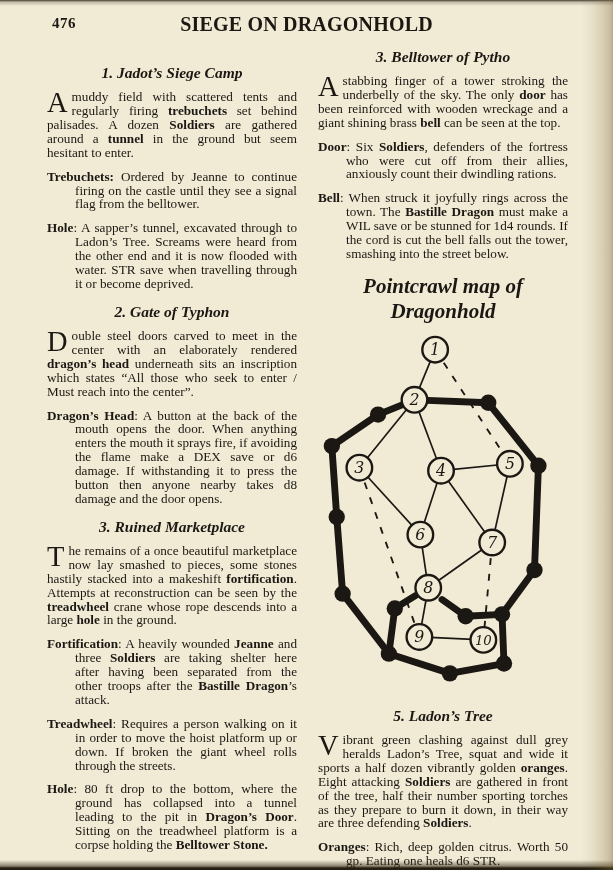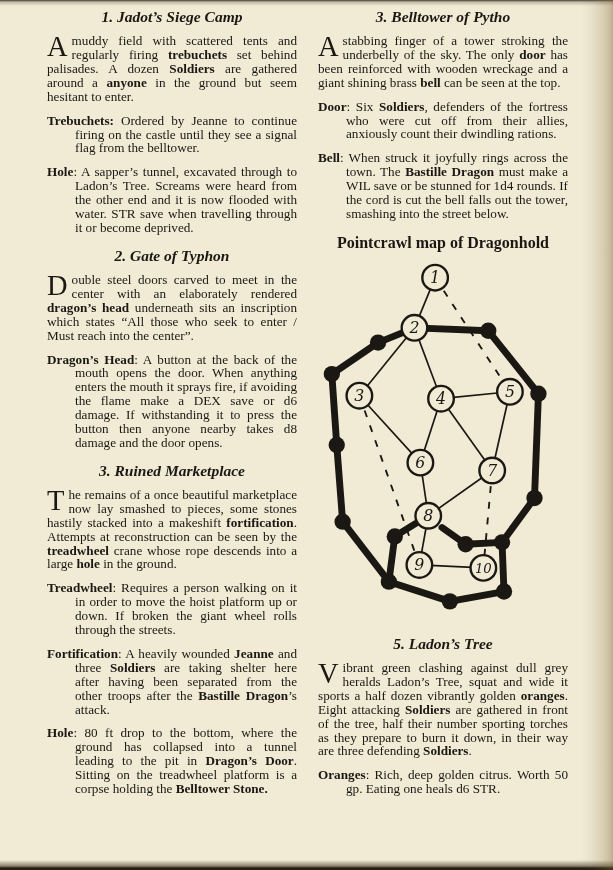--- a/index.html
+++ b/index.html
@@ -46,6 +46,10 @@
 <body>
 
 <div class="page">
+  <header class="page-header">
+    <span class="page-number">476</span>
+    <h1 class="page-title">SIEGE ON DRAGONHOLD</h1>
+  </header>
   <main class="columns">
     <section class="column" id="col-left">
         <h3 class="heading">1. Jadot’s Siege Camp</h3>

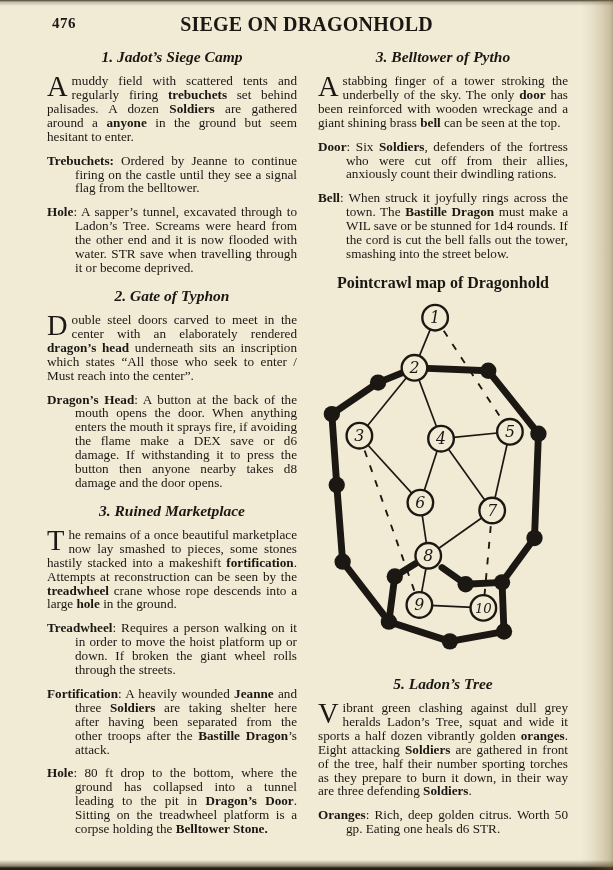--- a/index.html
+++ b/index.html
@@ -53,7 +53,7 @@
   <main class="columns">
     <section class="column" id="col-left">
         <h3 class="heading">1. Jadot’s Siege Camp</h3>
-        <p class="lead"><span class="dropcap">A</span>muddy field with scattered tents and regularly firing <b>trebuchets</b> set behind palisades. A dozen <b>Soldiers</b> are gathered around a <b>anyone</b> in the ground but seem hesitant to enter.</p>
+        <p class="lead"><span class="dropcap">A</span>muddy field with scattered tents and regularly firing <b>trebuchets</b> set behind palisades. A dozen <b>Soldiers</b> are gathered around a <b>tunnel</b> in the ground but seem hesitant to enter.</p>
         <p class="def"><b>Trebuchets:</b> Ordered by Jeanne to continue firing on the castle until they see a signal flag from the belltower.</p>
         <p class="def"><b>Hole</b>: A sapper’s tunnel, excavated through to Ladon’s Tree. Screams were heard from the other end and it is now flooded with water. STR save when travelling through it or become deprived.</p>
         <h3 class="heading">2. Gate of Typhon</h3>

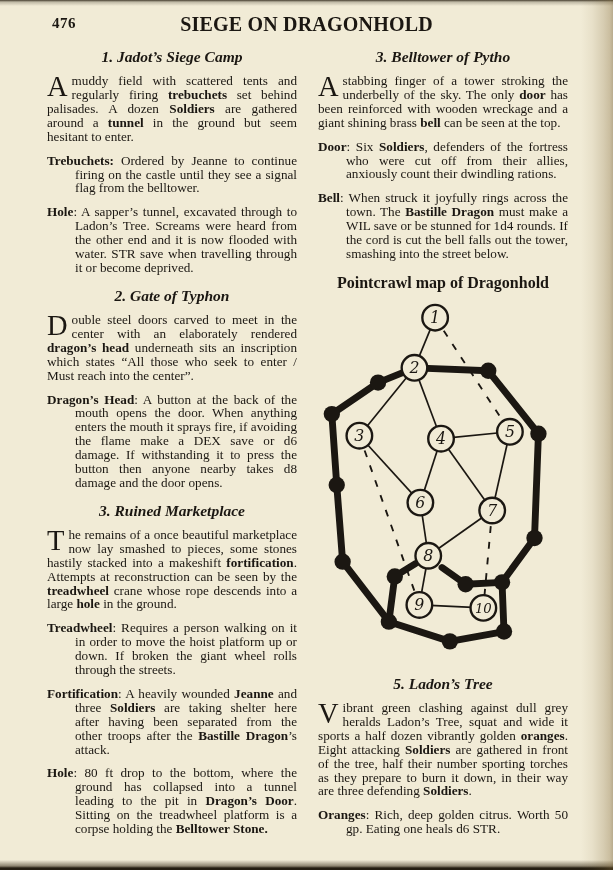--- a/index.html
+++ b/index.html
@@ -32,7 +32,7 @@
   p.def{padding-left:28px;text-indent:-28px;}
   .dropcap{float:left;font-size:28.5px;line-height:23px;margin:1px 4px 0 0;}
   b{font-weight:700;}
-  .map-title{text-align:center;font-weight:700;font-size:16px;margin:13px 0 5px;}
+  .map-title{text-align:center;font-style:italic;font-weight:700;font-size:21px;margin:13px 0 5px;}
   svg{display:block;margin:0 auto;}
   
   .edge-top{position:absolute;left:0;top:0;right:0;height:6px;pointer-events:none;

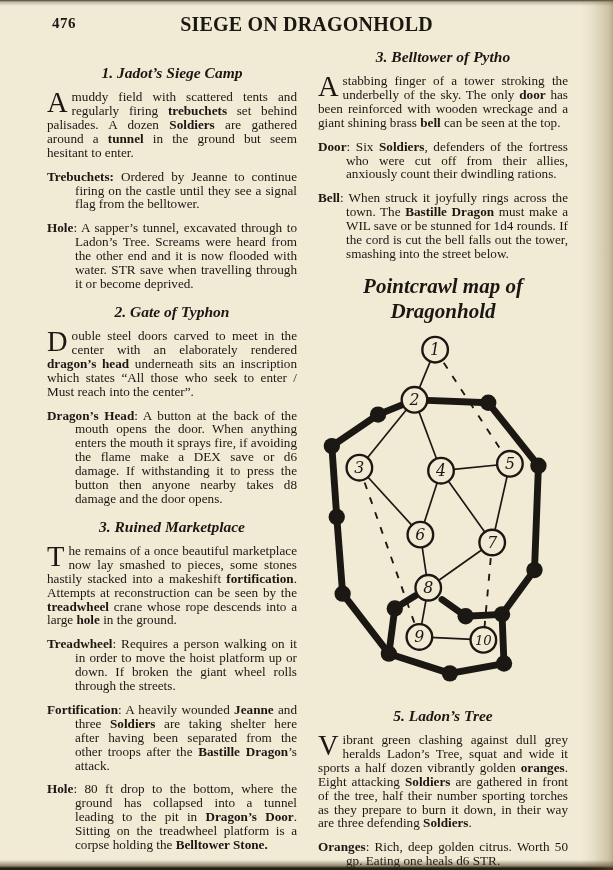--- a/index.html
+++ b/index.html
@@ -61,8 +61,8 @@
         <p class="def"><b>Dragon’s Head</b>: A button at the back of the mouth opens the door. When anything enters the mouth it sprays fire, if avoiding the flame make a DEX save or d6 damage. If withstanding it to press the button then anyone nearby takes d8 damage and the door opens.</p>
         <h3 class="heading">3. Ruined Marketplace</h3>
         <p class="lead"><span class="dropcap">T</span>he remains of a once beautiful marketplace now lay smashed to pieces, some stones hastily stacked into a makeshift <b>fortification</b>. Attempts at reconstruction can be seen by the <b>treadwheel</b> crane whose rope descends into a large <b>hole</b> in the ground.</p>
+        <p class="def"><b>Fortification</b>: A heavily wounded <b>Jeanne</b> and three <b>Soldiers</b> are taking shelter here after having been separated from the other troops after the <b>Bastille Dragon</b>’s attack.</p>
         <p class="def"><b>Treadwheel</b>: Requires a person walking on it in order to move the hoist platform up or down. If broken the giant wheel rolls through the streets.</p>
-        <p class="def"><b>Fortification</b>: A heavily wounded <b>Jeanne</b> and three <b>Soldiers</b> are taking shelter here after having been separated from the other troops after the <b>Bastille Dragon</b>’s attack.</p>
         <p class="def"><b>Hole</b>: 80 ft drop to the bottom, where the ground has collapsed into a tunnel leading to the pit in <b>Dragon’s Door</b>. Sitting on the treadwheel platform is a corpse holding the <b>Belltower Stone.</b></p>
       </section>
     <section class="column" id="col-right">

